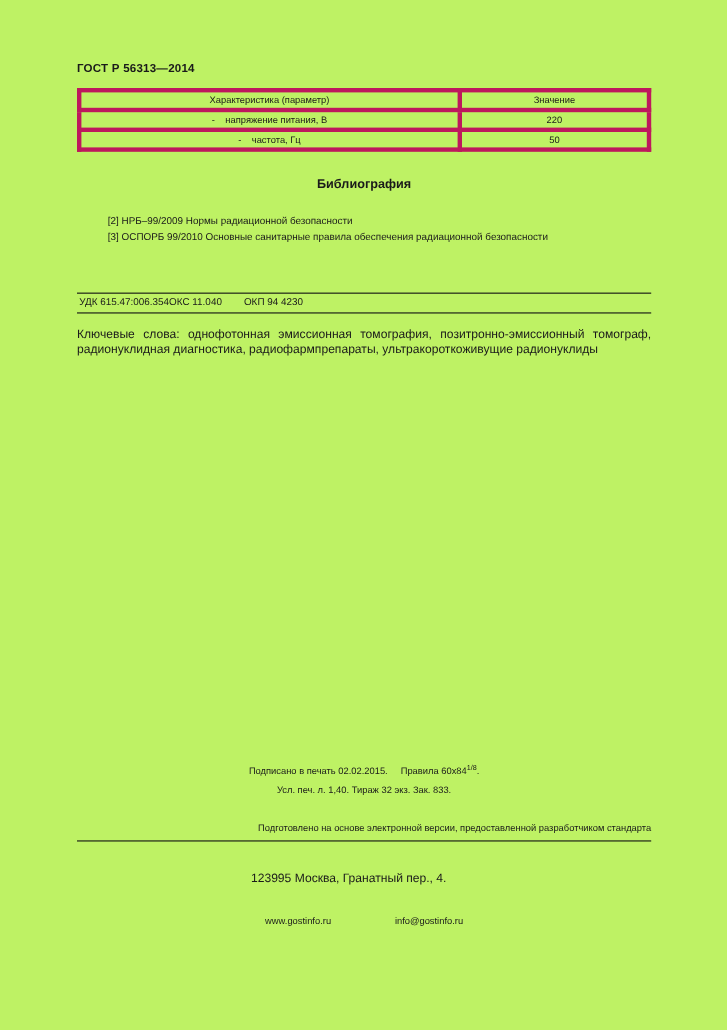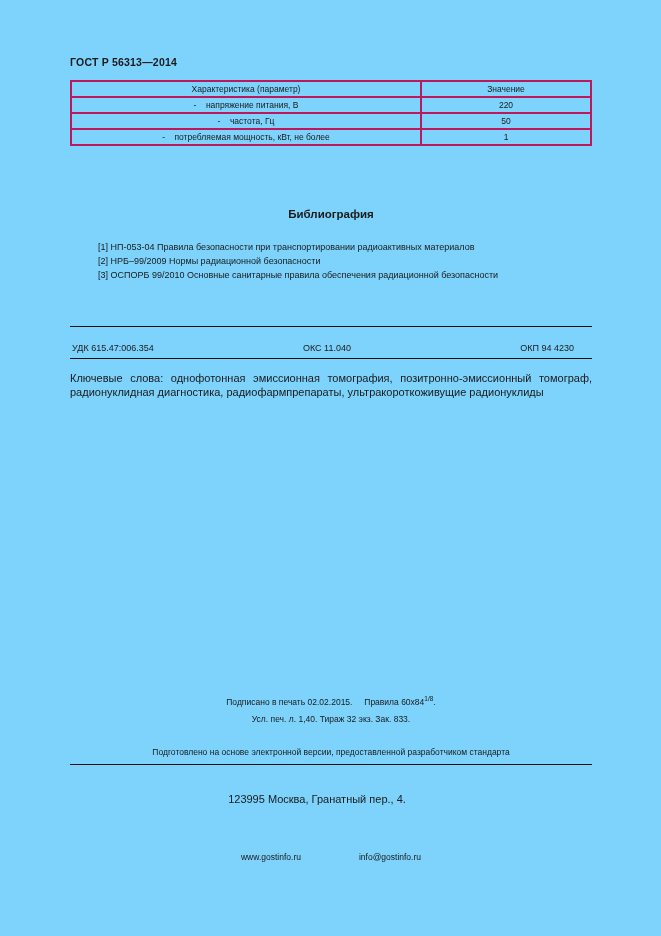--- a/index.html
+++ b/index.html
@@ -11,7 +11,7 @@
     position: relative;
     width: 661px;
     height: 936px;
-    background: #7dd3fc;
+    background: #bef264;
     margin: 0 auto;
     font-family: "Liberation Sans", sans-serif;
     color: #1a1a1a;

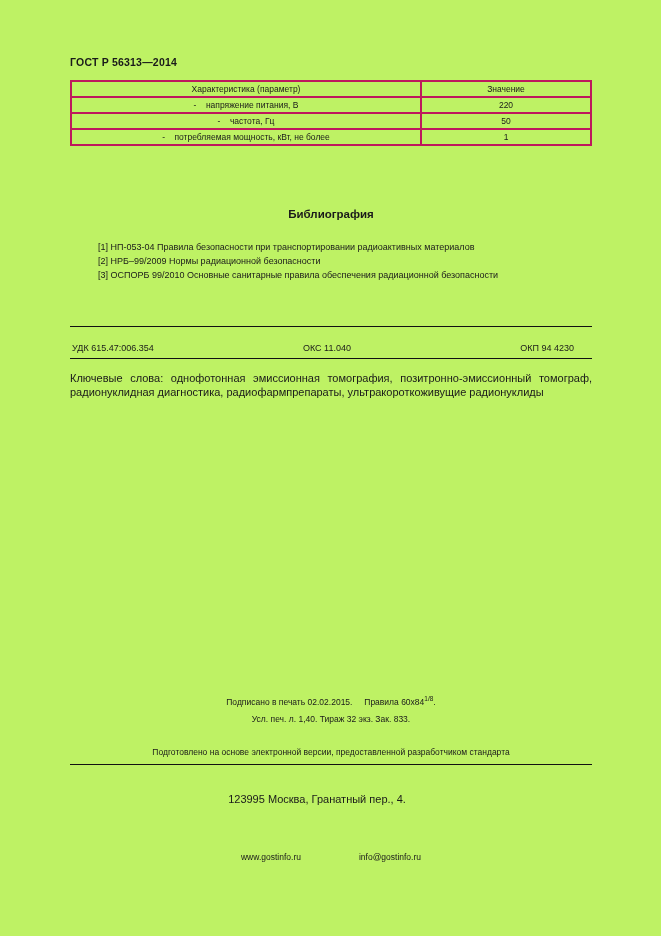--- a/index.html
+++ b/index.html
@@ -39,7 +39,7 @@
     font-size: 8.5px;
   }
   table.param-table td, table.param-table th {
-    border: 2px solid #be185d;
+    border: 4px solid #be185d;
     padding: 2px 4px;
     font-weight: normal;
     text-align: center;

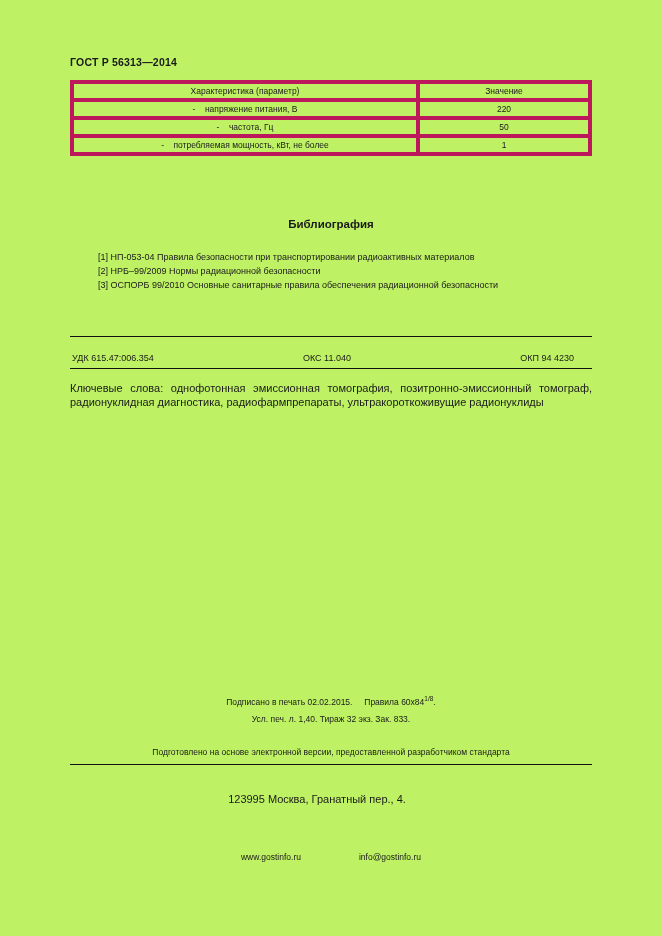--- a/index.html
+++ b/index.html
@@ -175,13 +175,6 @@
         </td>
         <td class="col-value">50</td>
       </tr>
-      <tr>
-        <td class="dash-cell">
-          <span>-</span>
-          &nbsp;&nbsp; <span>потребляемая мощность, кВт, не более</span>
-        </td>
-        <td class="col-value">1</td>
-      </tr>
     </tbody>
       </table>
 

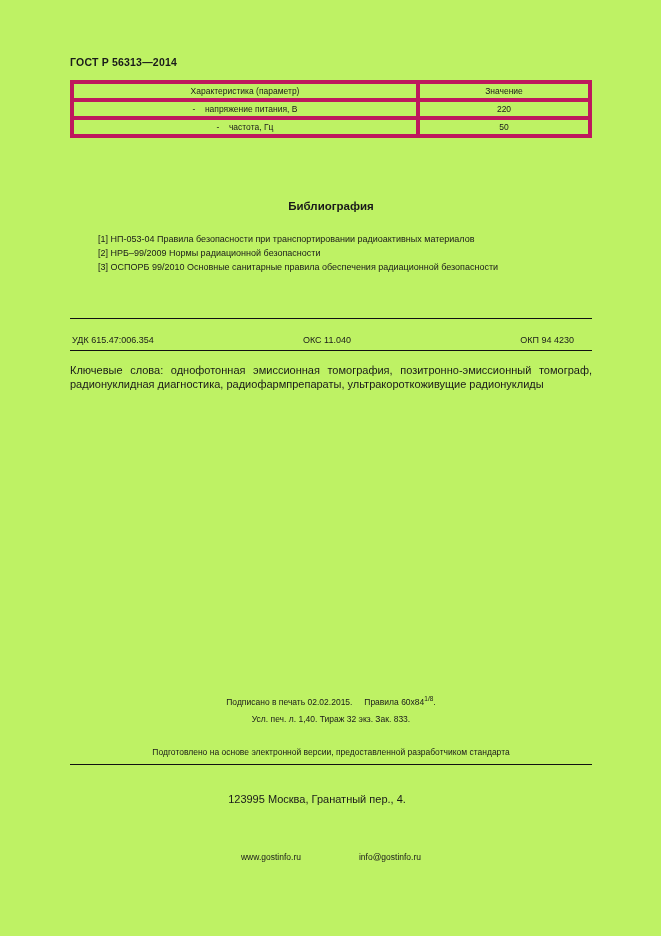--- a/index.html
+++ b/index.html
@@ -61,7 +61,7 @@
     text-align: center;
     font-size: 11.5px;
     font-weight: bold;
-    margin-top: 62px;
+    margin-top: 24px;
     margin-bottom: 20px;
   }
   .biblio-list {

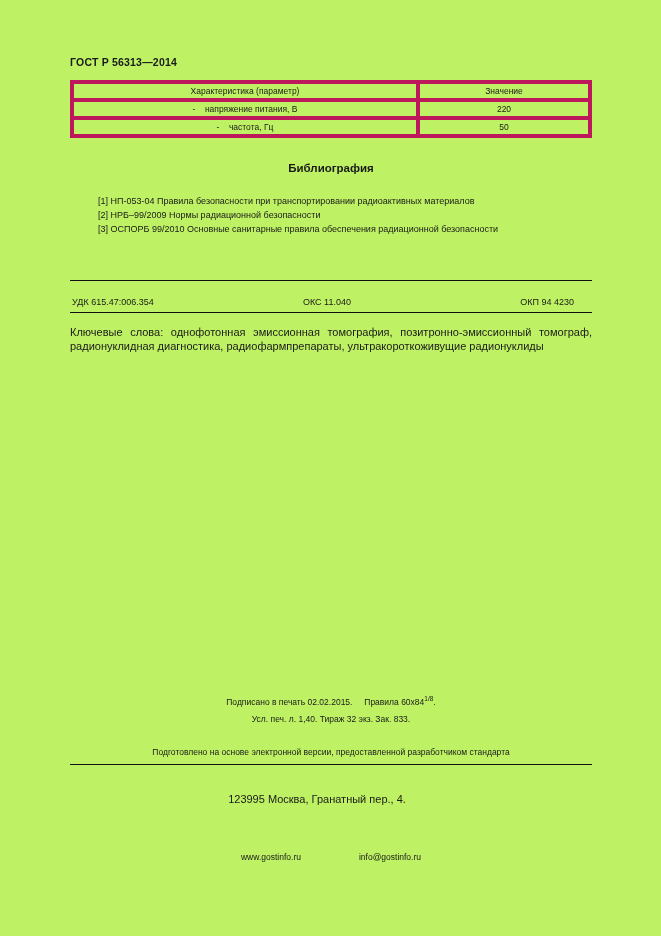--- a/index.html
+++ b/index.html
@@ -181,7 +181,6 @@
     <div class="biblio-title">Библиография</div>
 
     <div class="biblio-list">
-      <div>[1] НП-053-04 Правила безопасности при транспортировании радиоактивных материалов</div>
       <div>[2] НРБ–99/2009 Нормы радиационной безопасности</div>
       <div>[3] ОСПОРБ 99/2010 Основные санитарные правила обеспечения радиационной безопасности</div>
     </div>

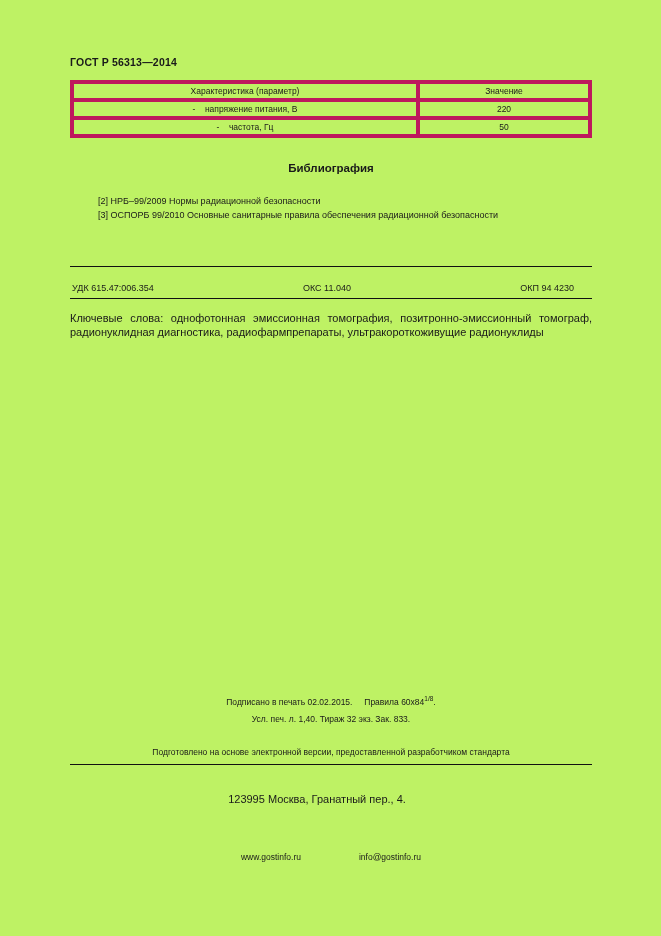--- a/index.html
+++ b/index.html
@@ -73,10 +73,10 @@
     margin-top: 44px;
     border-top: 1px solid #111;
     border-bottom: 1px solid #111;
-    padding: 16px 0 5px 0;
+    padding: 2px 0 5px 0;
     font-size: 9px;
     display: flex;
-    justify-content: space-between;
+    justify-content: flex-start;
   }
   .codes .c1 { margin-left: 2px; }
   .codes .c2 { margin-right: 20px; }

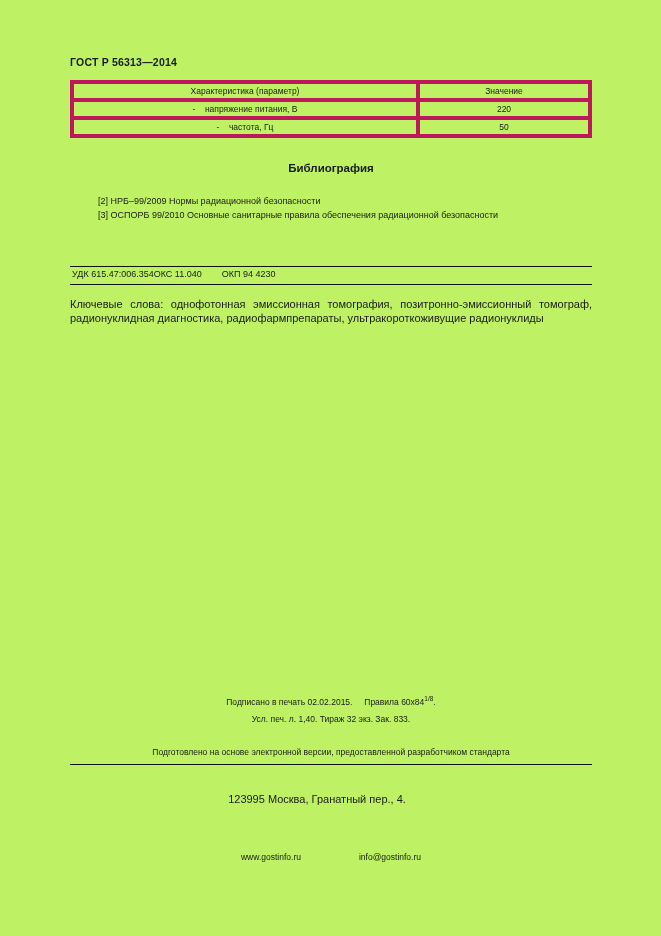--- a/index.html
+++ b/index.html
@@ -106,7 +106,7 @@
     left: 70px;
     top: 747px;
     width: 522px;
-    text-align: center;
+    text-align: right;
     font-size: 8.5px;
   }
   .rule {

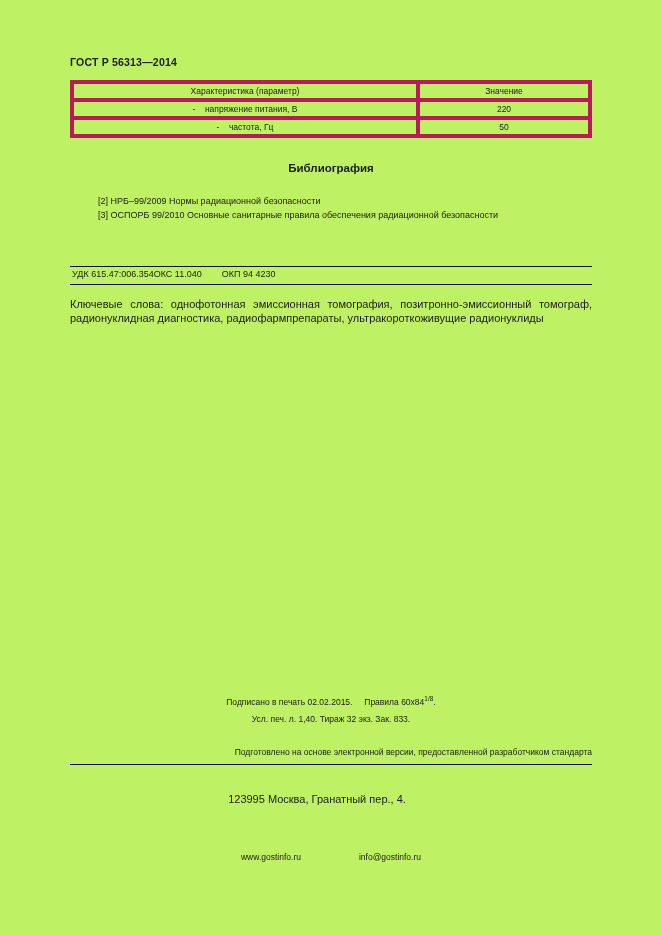--- a/index.html
+++ b/index.html
@@ -137,7 +137,7 @@
   .web {
     position: absolute;
     left: 70px;
-    top: 852px;
+    top: 832px;
     width: 522px;
     display: flex;
     justify-content: center;

